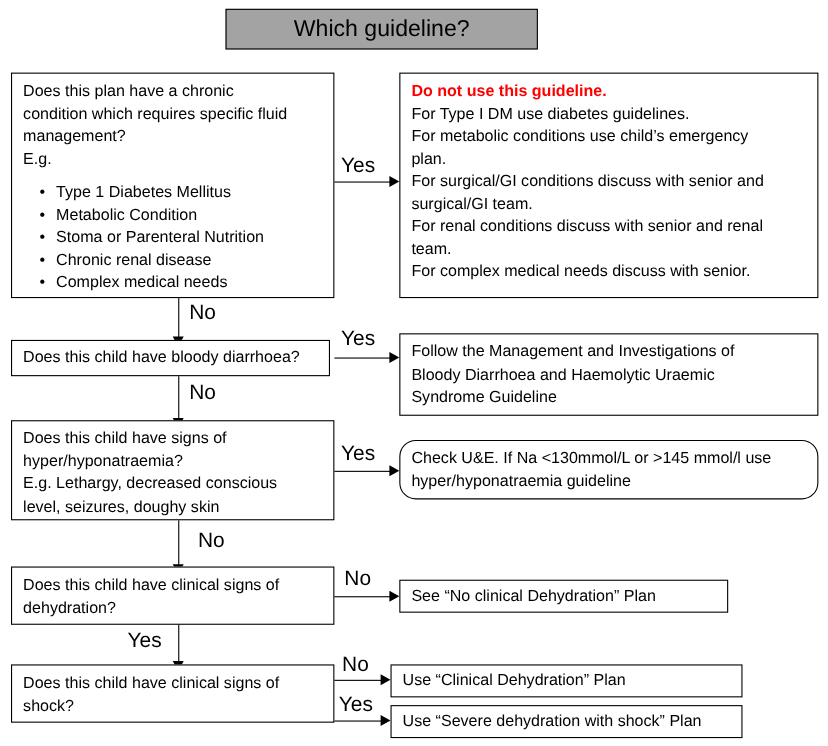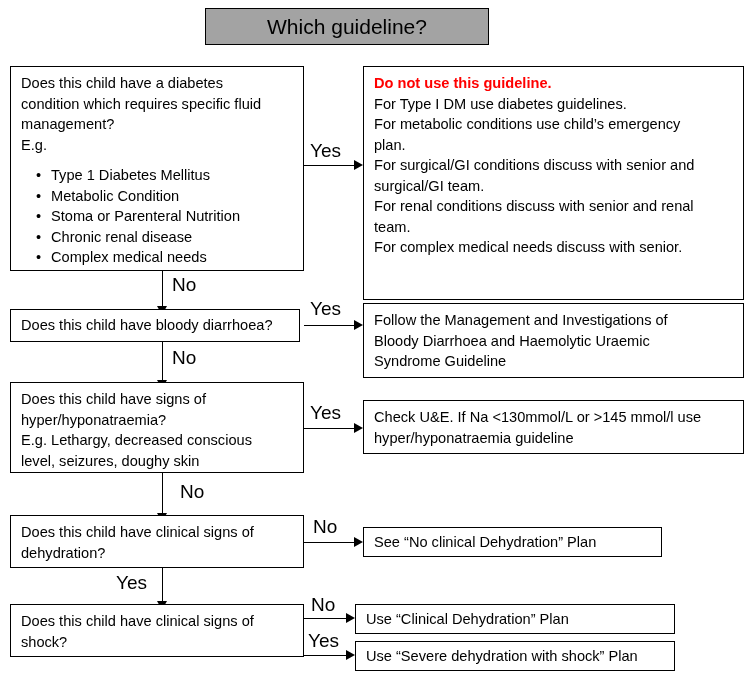--- a/index.html
+++ b/index.html
@@ -103,7 +103,7 @@
   </div>
 
   <div class="box" style="left:10px; top:66px; width:294px; height:205px;">
-    <span class="line-text">Does this child have a diabetes</span>
+    <span class="line-text">Does this plan have a chronic</span>
     <span class="line-text">condition which requires specific fluid</span>
     <span class="line-text">management?</span>
     <span class="line-text">E.g.</span>

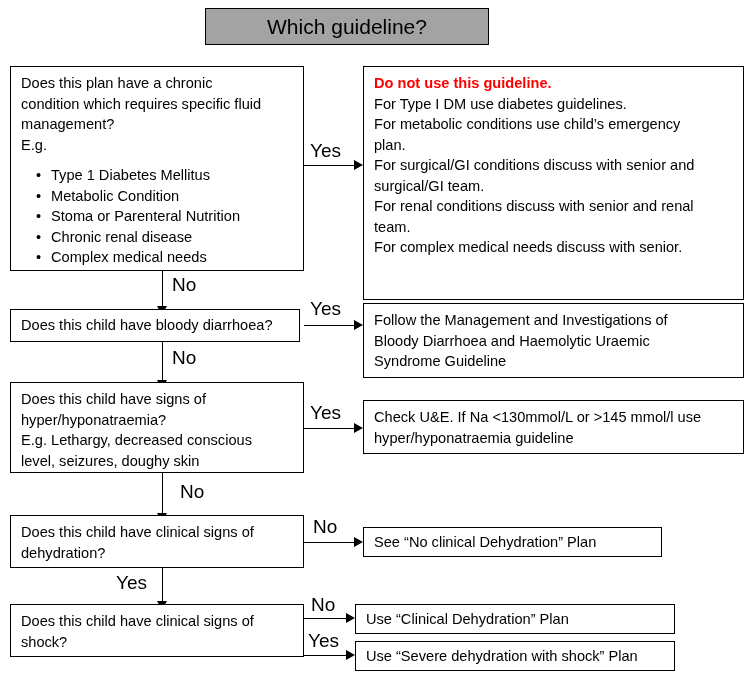--- a/index.html
+++ b/index.html
@@ -116,7 +116,7 @@
     </ul>
   </div>
 
-  <div class="box" style="left:363px; top:66px; width:381px; height:234px;">
+  <div class="box" style="left:363px; top:66px; width:381px; height:205px;">
     <span class="warn">Do not use this guideline.</span>
     <span class="line-text">For Type I DM use diabetes guidelines.</span>
     <span class="line-text">For metabolic conditions use child’s emergency</span>

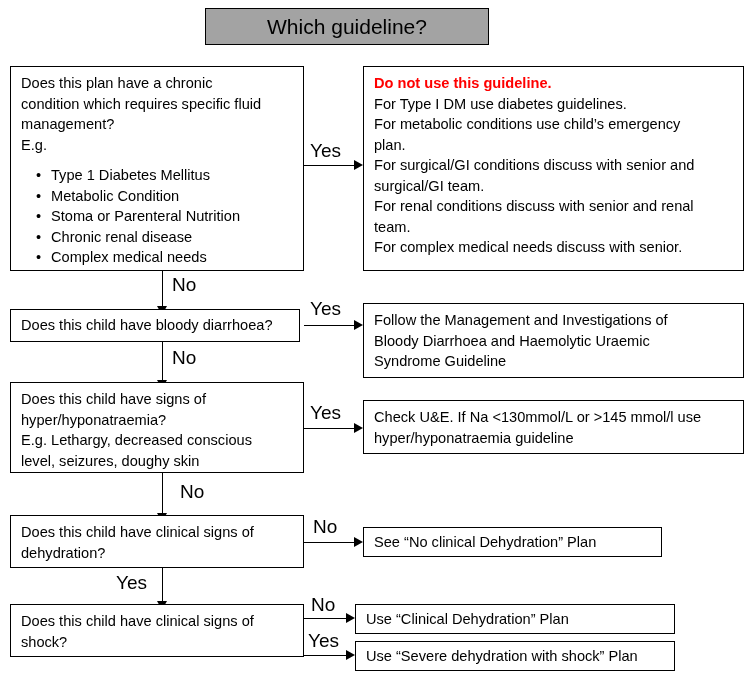--- a/index.html
+++ b/index.html
@@ -161,7 +161,7 @@
     <span class="line-text">level, seizures, doughy skin</span>
   </div>
 
-  <div class="box" style="left:363px; top:400px; width:381px; height:54px;">
+  <div class="box" style="left:363px; top:400px; width:381px; height:54px;border-radius:15px;">
     <span class="line-text">Check U&amp;E. If Na &lt;130mmol/L or &gt;145 mmol/l use</span>
     <span class="line-text">hyper/hyponatraemia guideline</span>
   </div>

